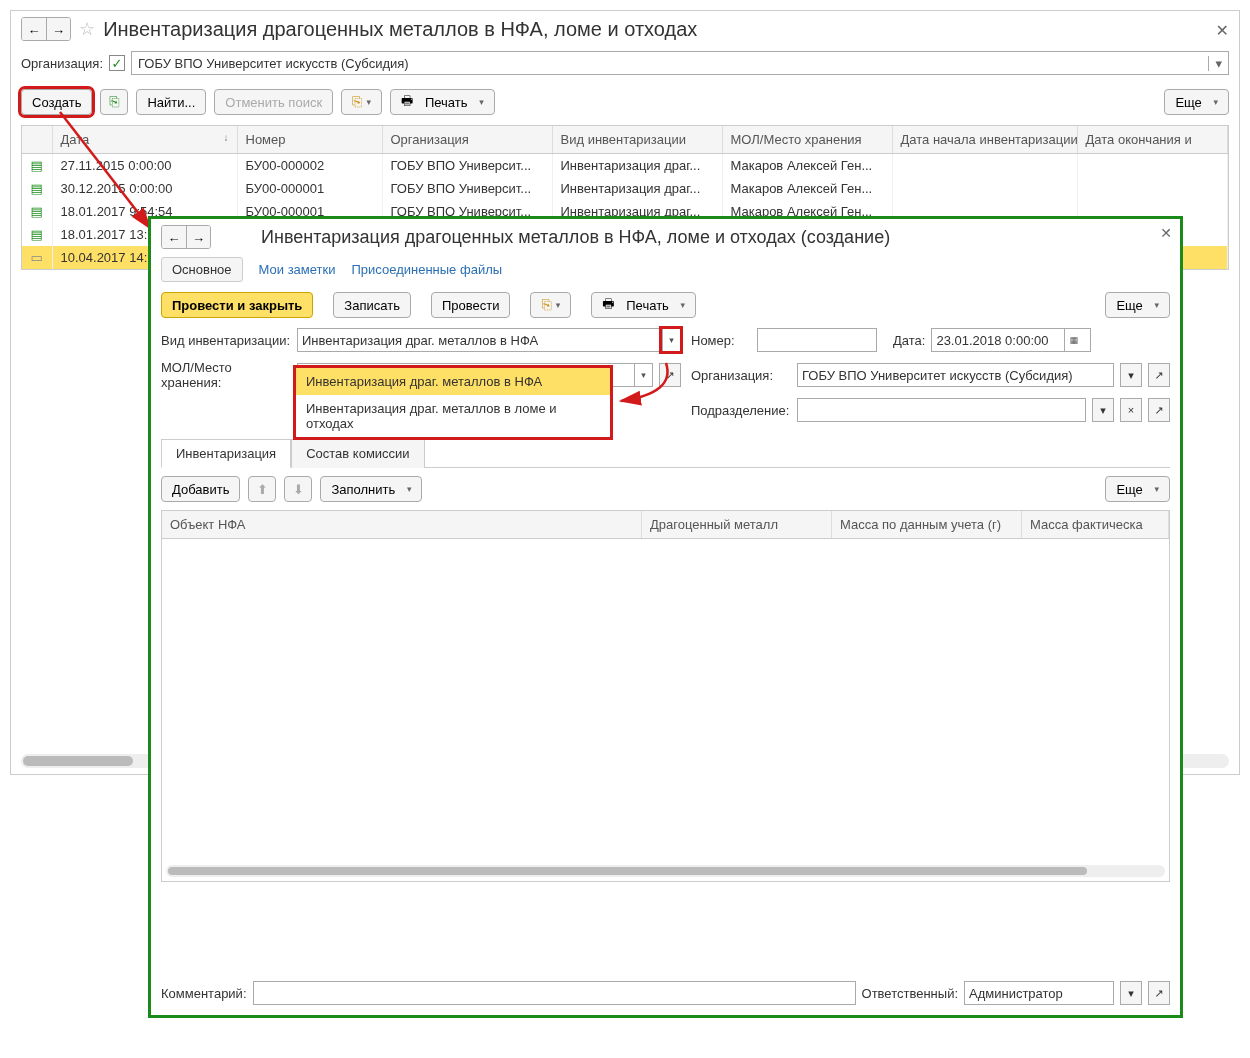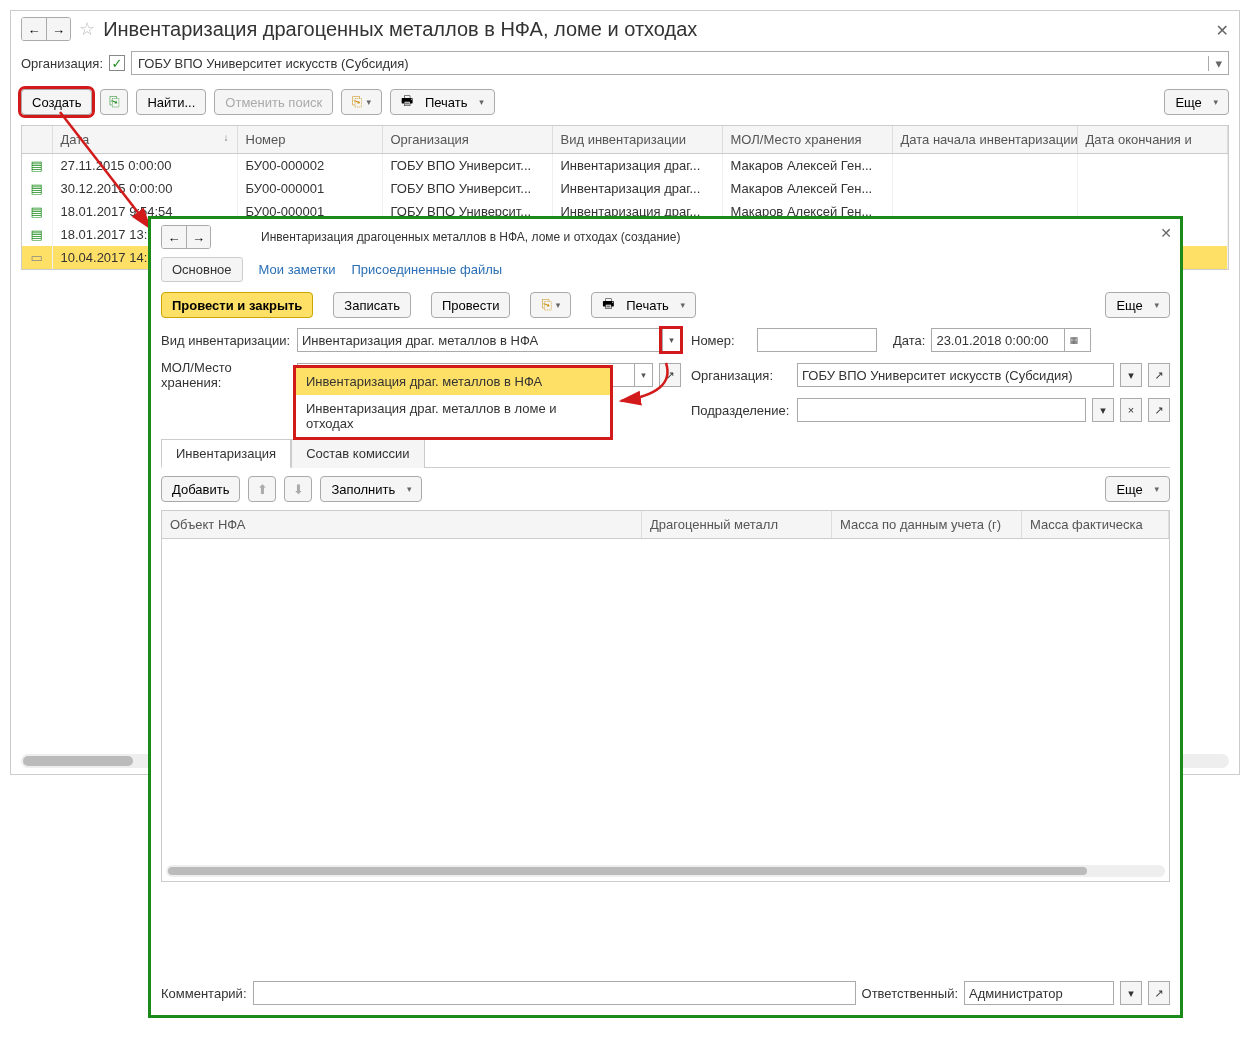--- a/index.html
+++ b/index.html
@@ -155,7 +155,7 @@
     padding: 6px 10px;
     gap: 10px;
   }
-  .inner-title { font-size: 12px; margin-left: 40px; }
+  .inner-title { font-size: 18px; margin-left: 40px; }
   .inner-close { position: absolute; right: 8px; top: 6px; font-size: 14px; color: #666; cursor: pointer; }
   .subtabs {
     display: flex;

